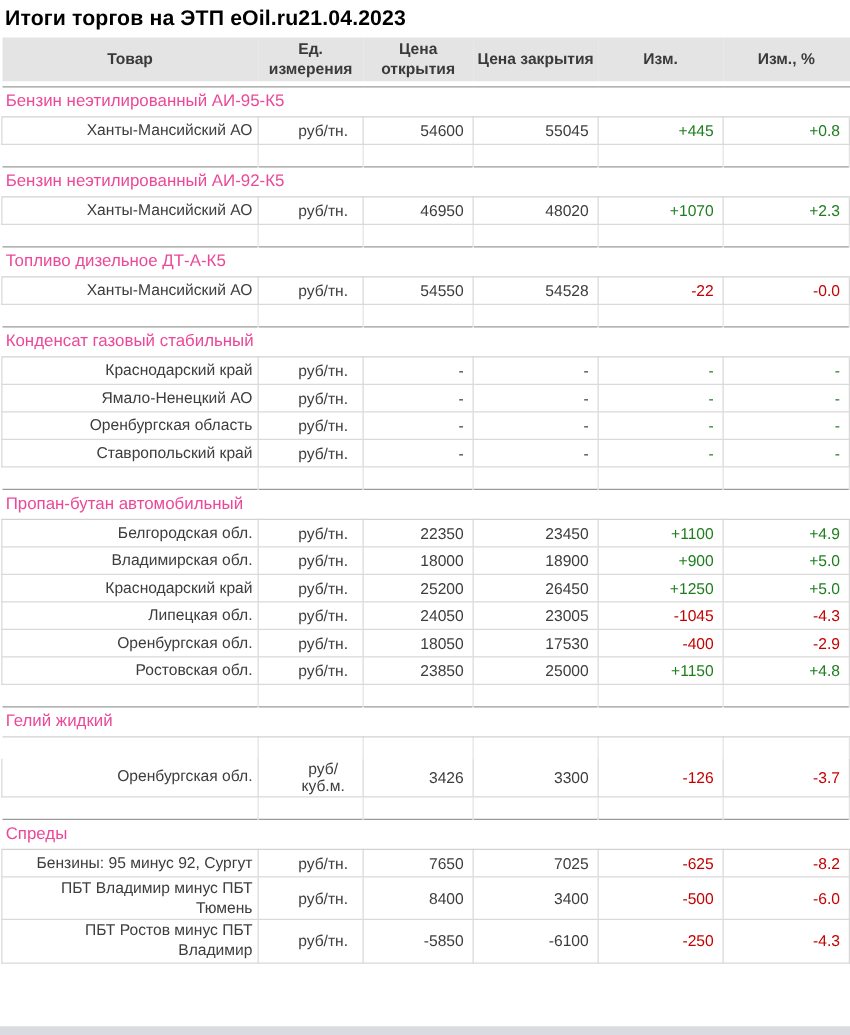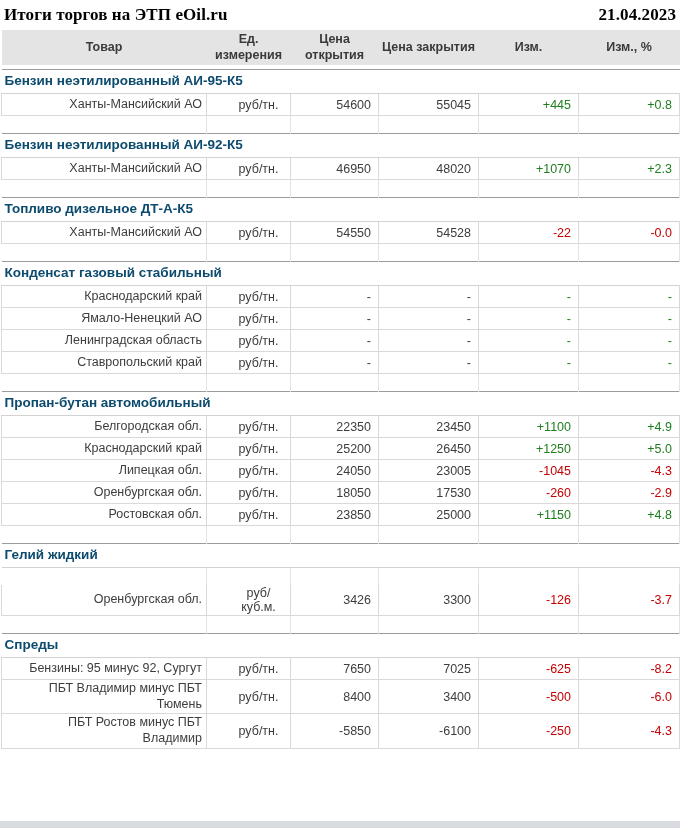--- a/index.html
+++ b/index.html
@@ -20,8 +20,8 @@
     --text:#3d3d3d;
   }
   .titlebar {
-    display:flex; justify-content:space-between; align-items:flex-end;
-    padding:5px 4px 5px 4px; height:20px;font-family:Liberation Serif, serif;
+    display:flex; align-items:flex-end;
+    padding:5px 4px 5px 4px; height:20px;
   }
   .page-title, .report-date {
     font-size:17px; font-weight:bold; color:#000; line-height:1.1;

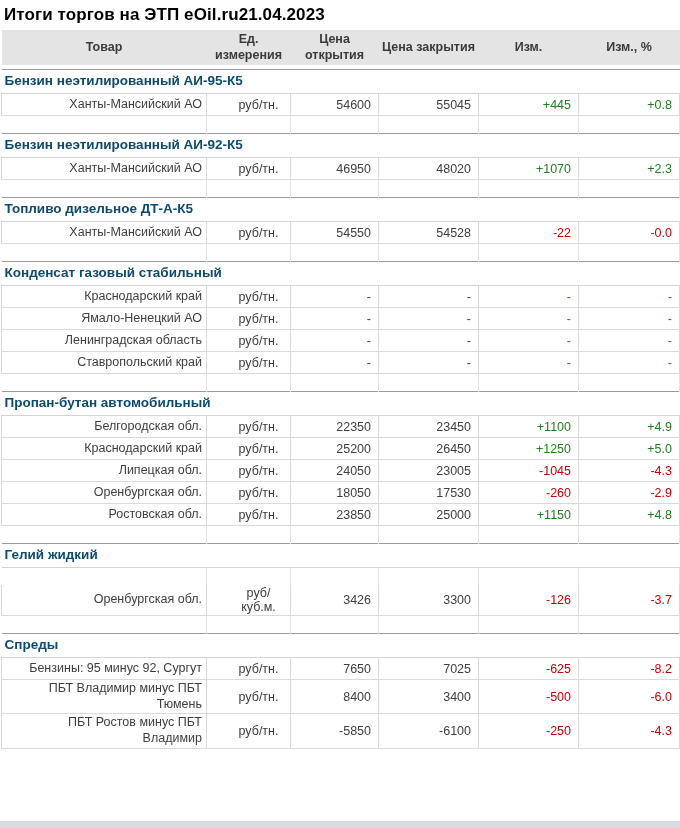--- a/index.html
+++ b/index.html
@@ -49,7 +49,7 @@
   tr.section-row td {
     border-top:1px solid var(--section-top);
     border-bottom:1px solid var(--section-bottom);
-    font-size:13.5px; font-weight:bold; color:#0c4a6e;
+    font-size:13.5px; font-weight:normal; color:#ec4899;
     padding:2px 2px 5px 3px; height:16px; white-space:nowrap; overflow:hidden;
   }
   tr.data-row td {

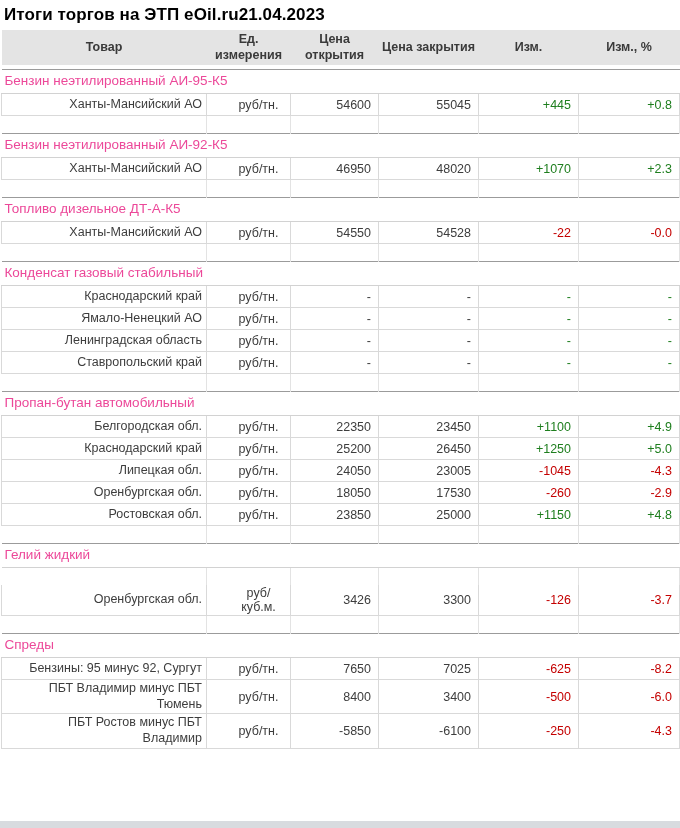--- a/index.html
+++ b/index.html
@@ -182,7 +182,7 @@
         <td class="num chg positive">-</td>
       </tr>
       <tr class="data-row">
-        <td class="product">Ленинградская область</td>
+        <td class="product">Оренбургская область</td>
         <td class="unit">руб/тн.</td>
         <td class="num">-</td>
         <td class="num">-</td>

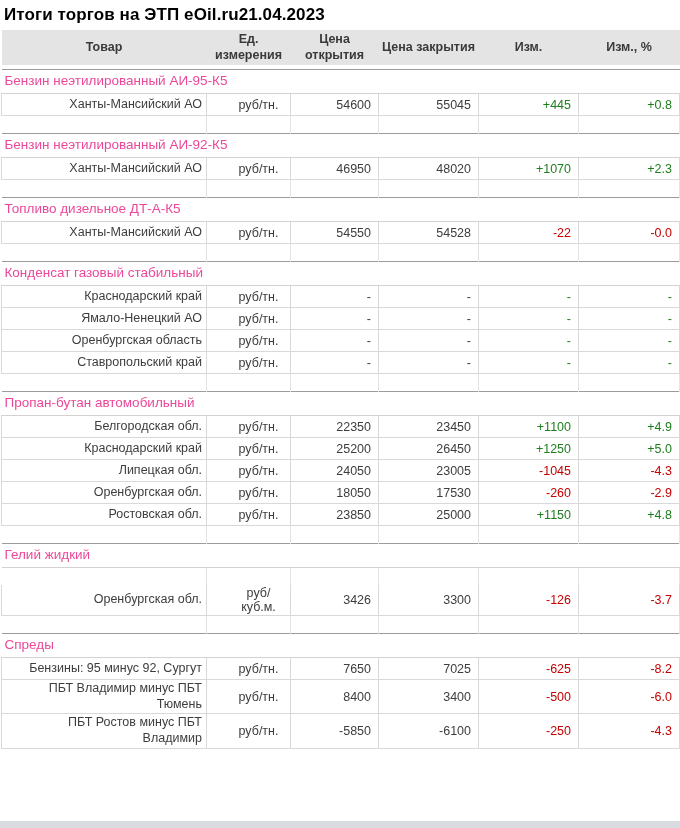--- a/index.html
+++ b/index.html
@@ -217,6 +217,14 @@
         <td class="num chg positive">+4.9</td>
       </tr>
       <tr class="data-row">
+        <td class="product">Владимирская обл.</td>
+        <td class="unit">руб/тн.</td>
+        <td class="num">18000</td>
+        <td class="num">18900</td>
+        <td class="num chg positive">+900</td>
+        <td class="num chg positive">+5.0</td>
+      </tr>
+      <tr class="data-row">
         <td class="product">Краснодарский край</td>
         <td class="unit">руб/тн.</td>
         <td class="num">25200</td>

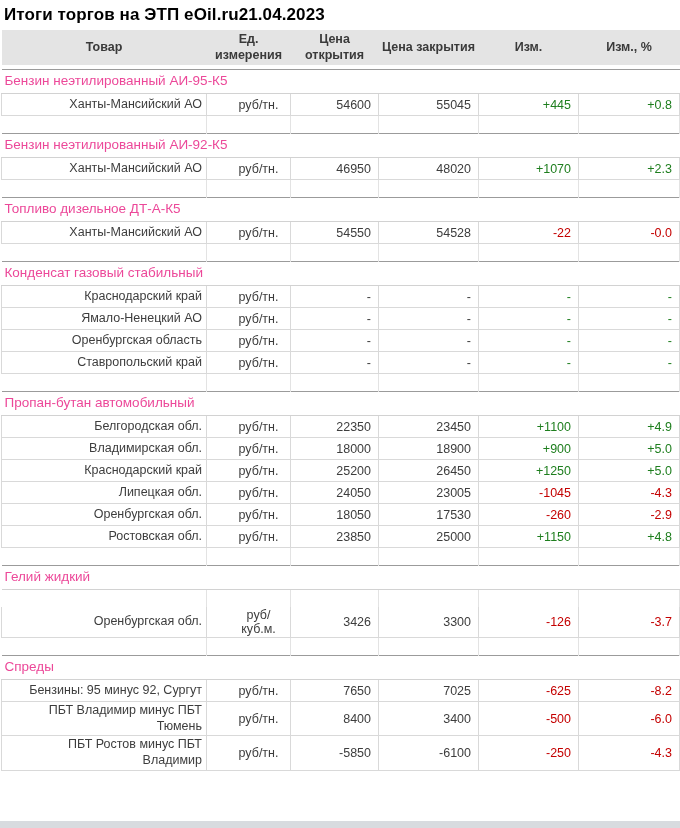--- a/index.html
+++ b/index.html
@@ -245,7 +245,7 @@
         <td class="unit">руб/тн.</td>
         <td class="num">18050</td>
         <td class="num">17530</td>
-        <td class="num chg negative">-260</td>
+        <td class="num chg negative">-400</td>
         <td class="num chg negative">-2.9</td>
       </tr>
       <tr class="data-row">

